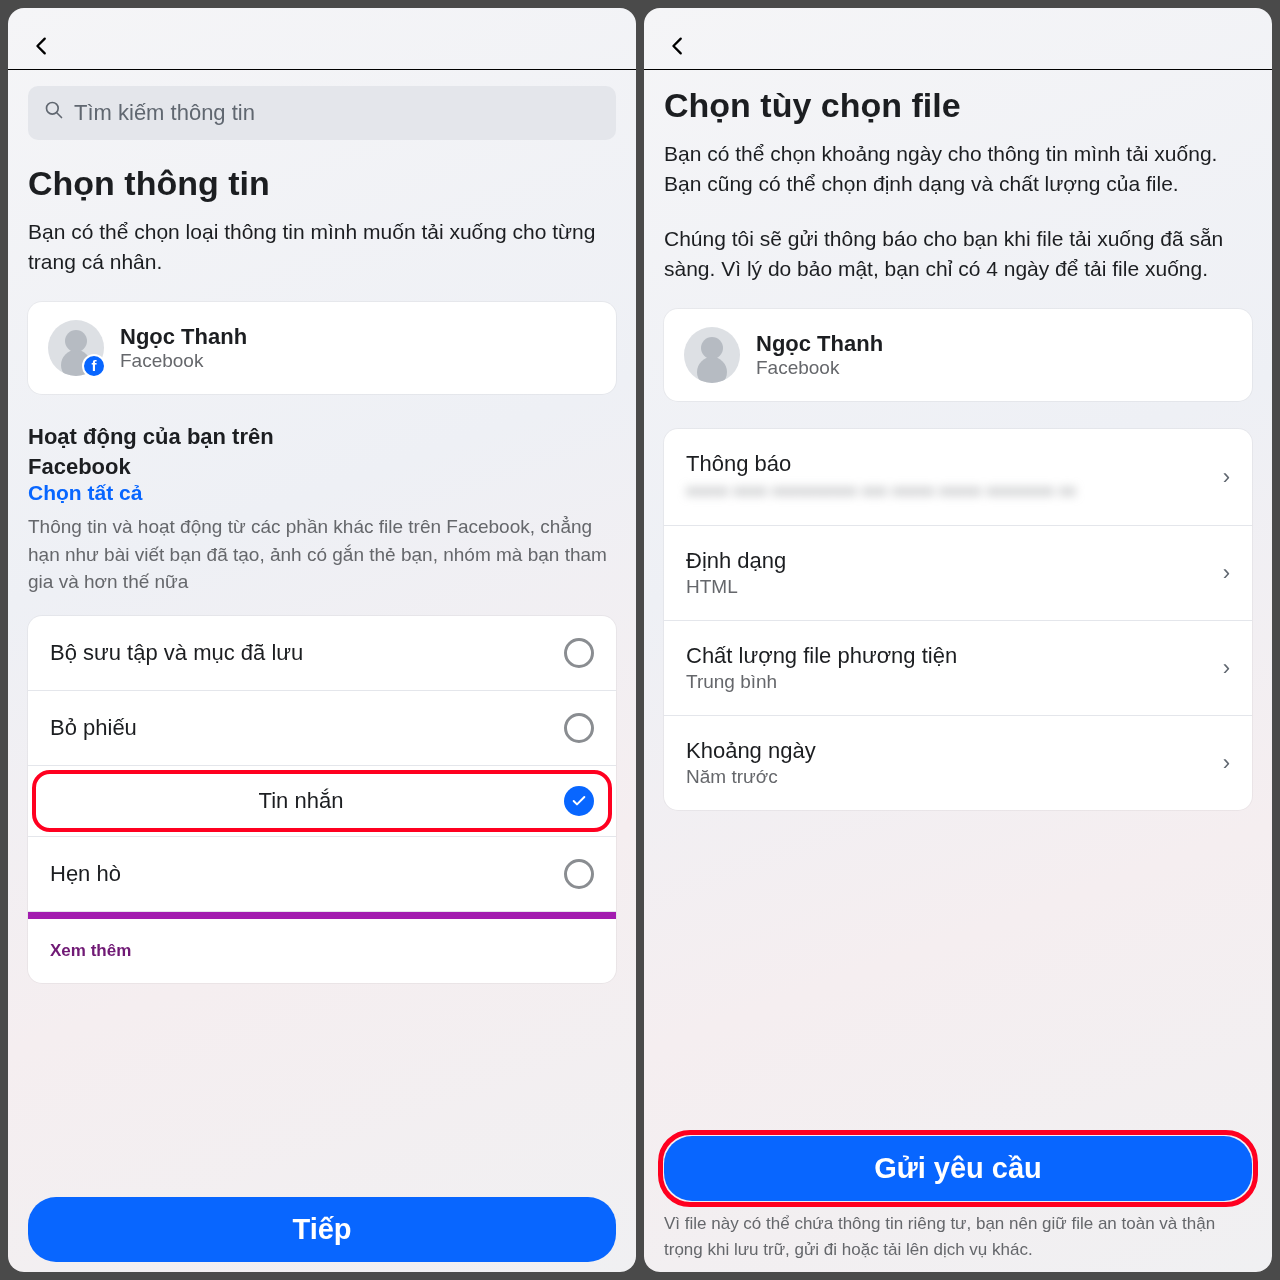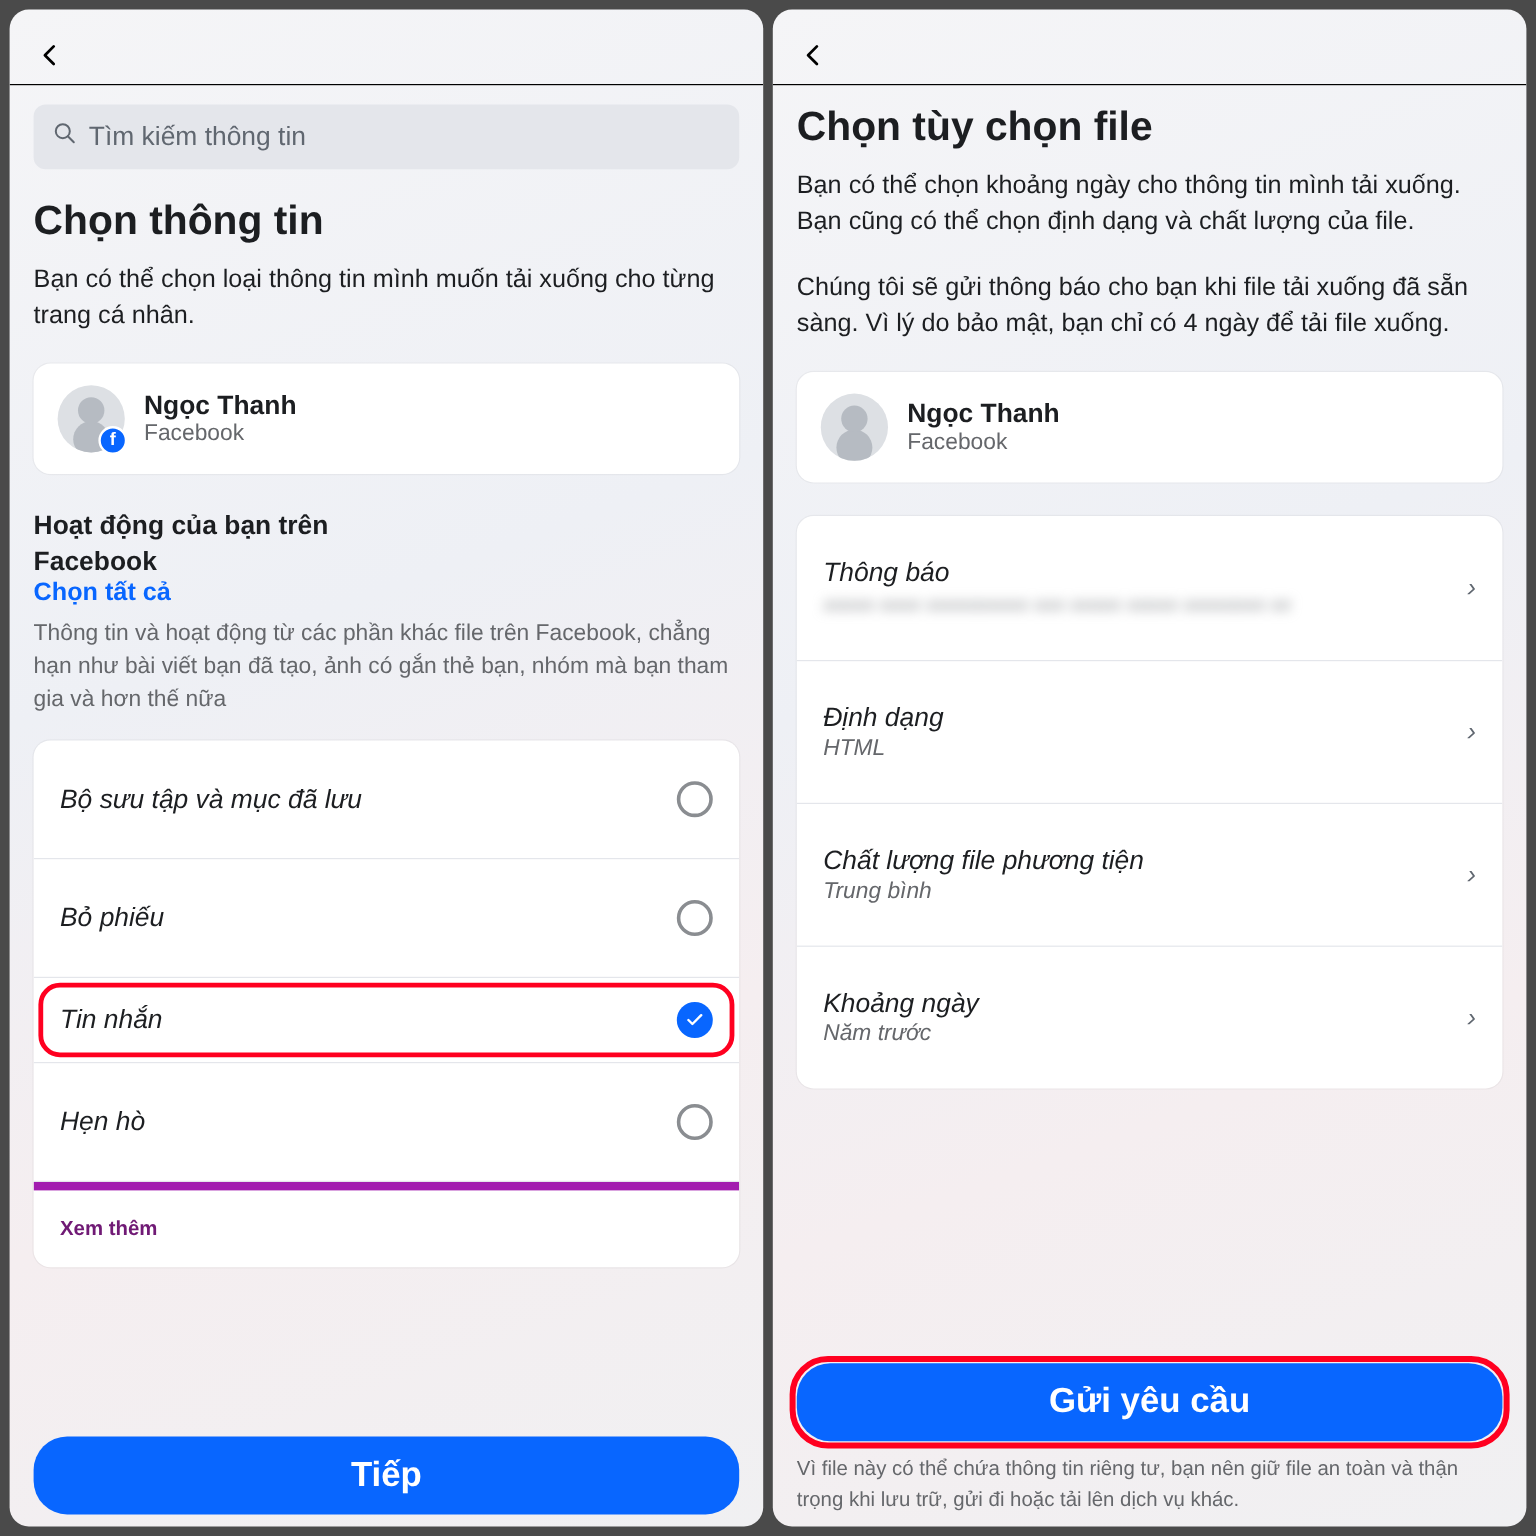--- a/index.html
+++ b/index.html
@@ -96,11 +96,10 @@
   }
   .list-item {
     display: flex; align-items: center; justify-content: space-between;
-    padding: 34px 22px;
+    padding: 22px 22px;
     border-bottom: 1px solid #e4e6eb;
     cursor: pointer;
     position: relative;
-    font-style: italic;
   }
   .list-item:last-child { border-bottom: none; }
   .item-text { flex: 1; padding-right: 12px; }

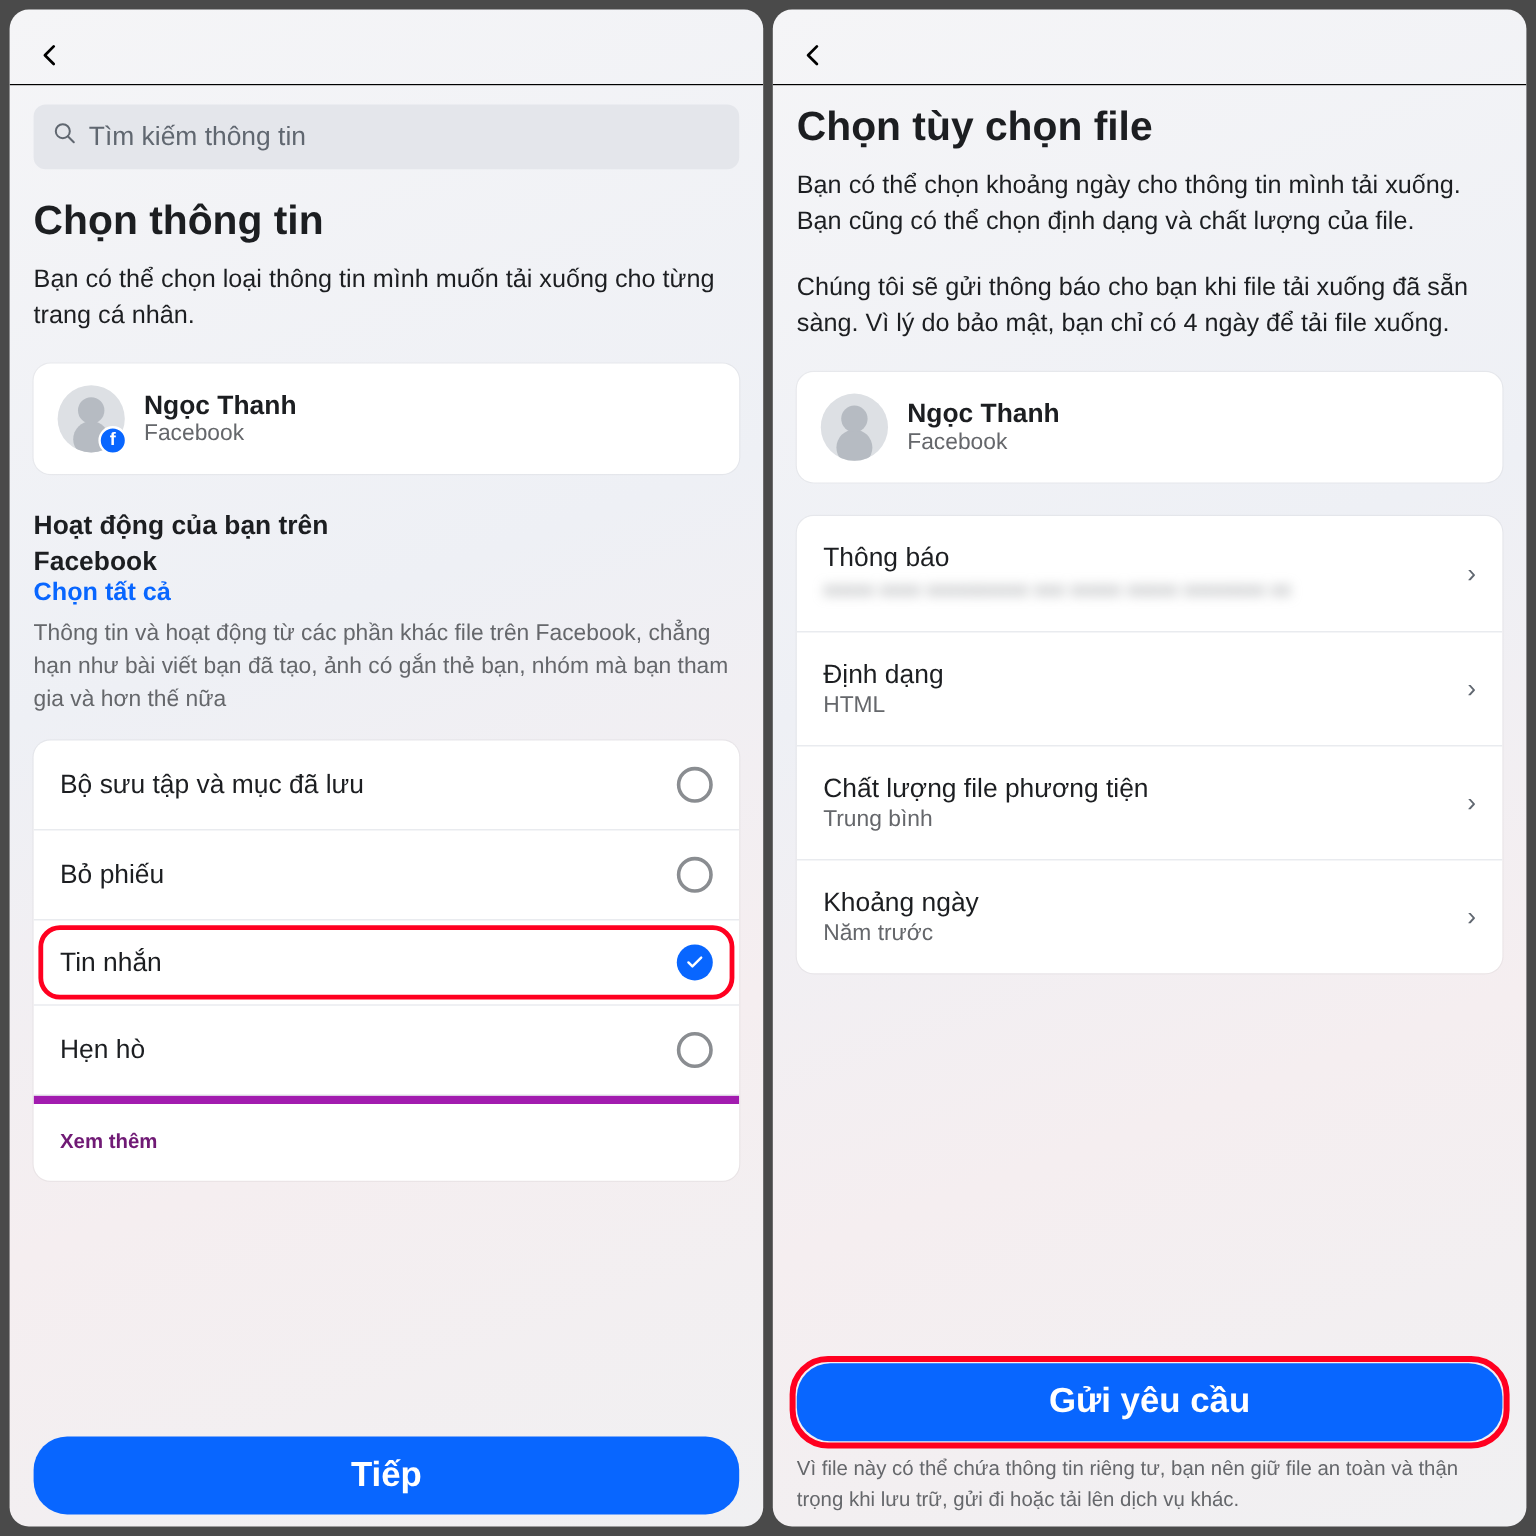--- a/index.html
+++ b/index.html
@@ -204,7 +204,7 @@
           </div>
         <div class="radio"></div>
       </div>
-      <div class="list-item" style="padding-top:20px;padding-bottom:20px;">
+      <div class="list-item" style="padding-top:20px;padding-bottom:20px;text-align:center;">
         <div class="highlight-ring"></div>
         <div class="item-text">
           <div class="item-title">Tin nhắn</div>

